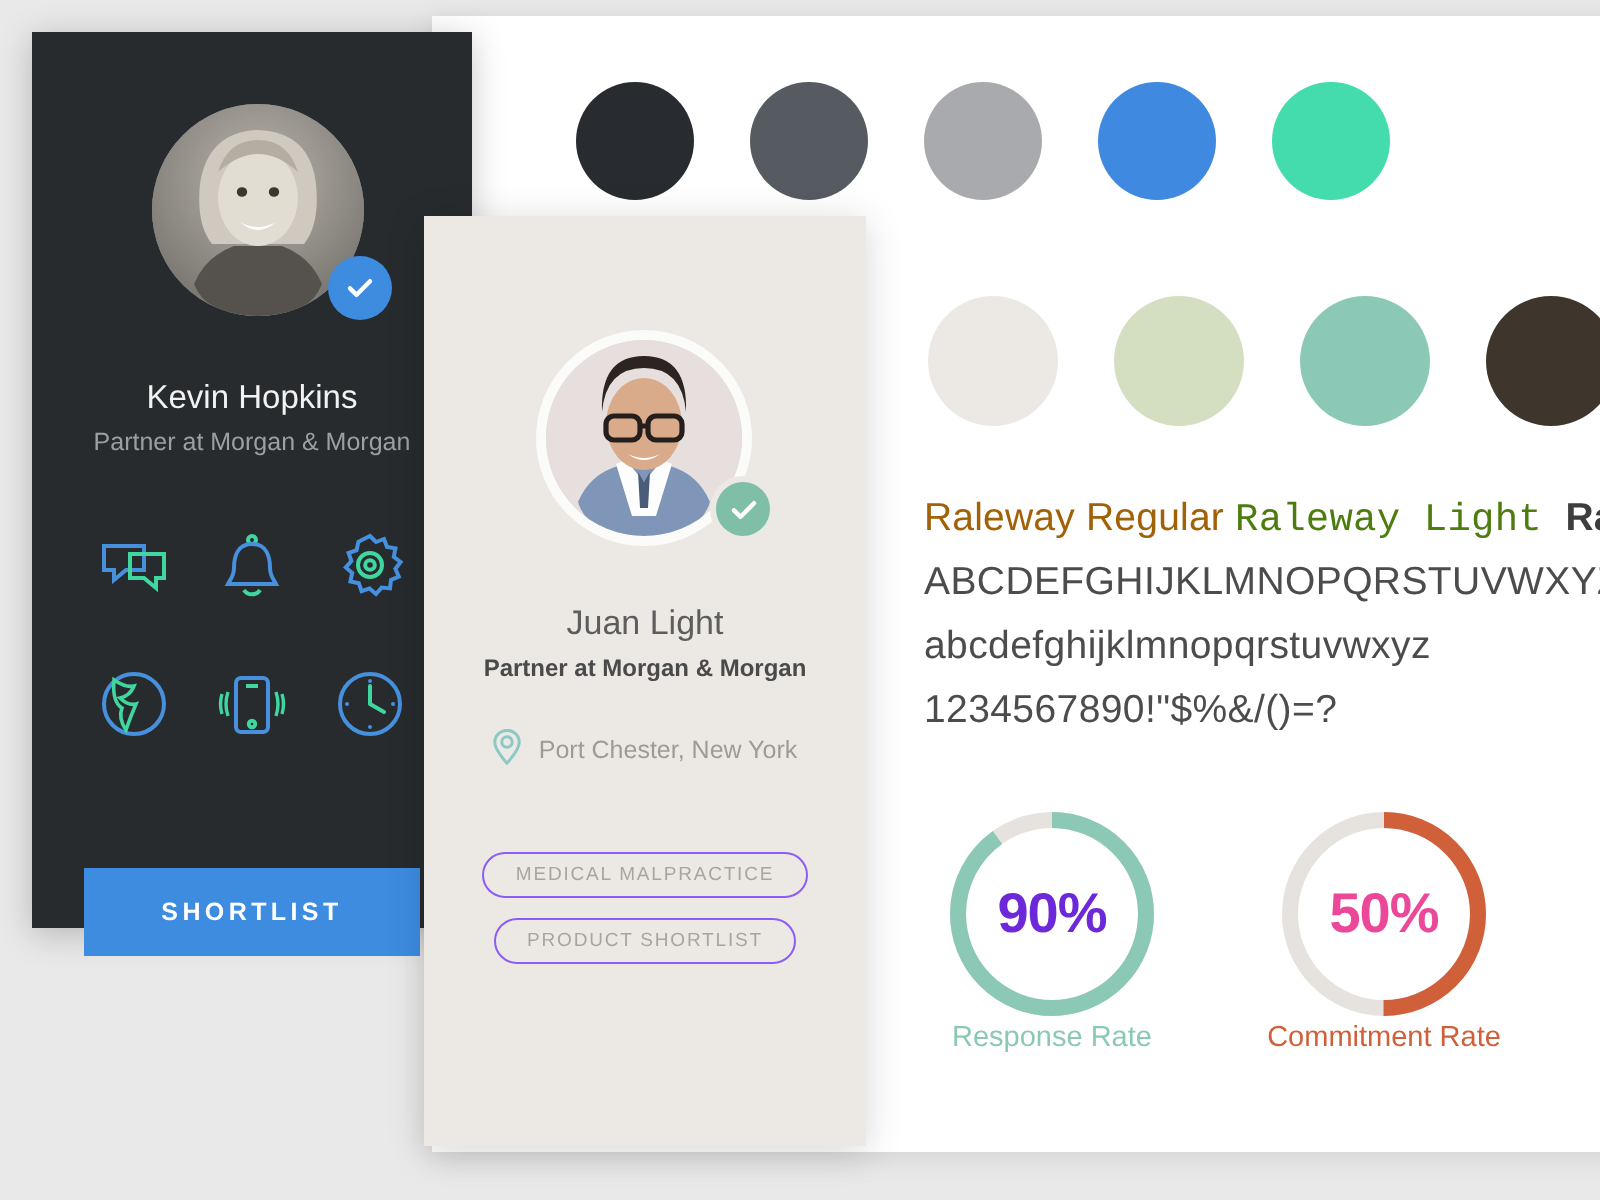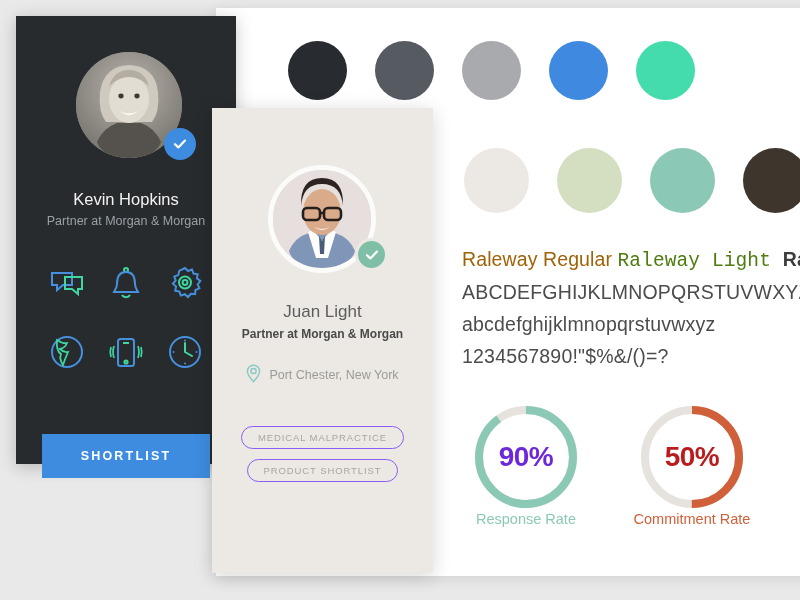--- a/index.html
+++ b/index.html
@@ -169,7 +169,7 @@
           <circle cx="54" cy="54" r="47" fill="none" stroke="#e6e3de" stroke-width="8"></circle>
           <circle id="arc-1" cx="54" cy="54" r="47" fill="none" stroke="#d0603a" stroke-width="8" stroke-linecap="butt" stroke-dasharray="147.6548547187203 295.3097094374406"></circle>
         </svg>
-        <div class="ring-val" id="val-1" style="color: #b91c1c;">50%</div>
+        <div class="ring-val" id="val-1" style="color: #ec4899;">50%</div>
       </div>
       <div class="ring-label" id="lab-1" style="color: rgb(208, 96, 58);">Commitment Rate</div>
     </div>

